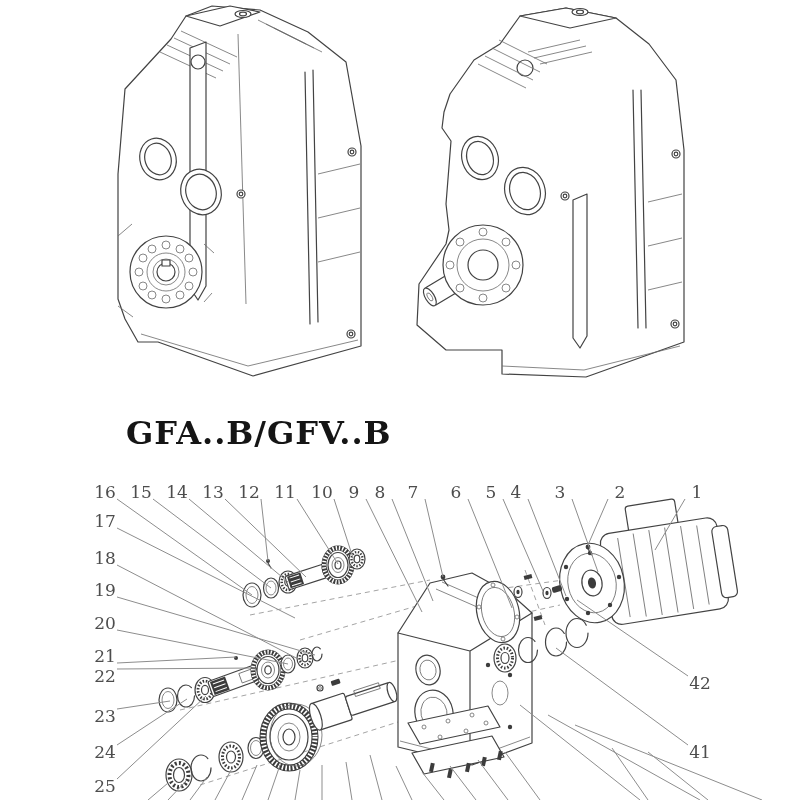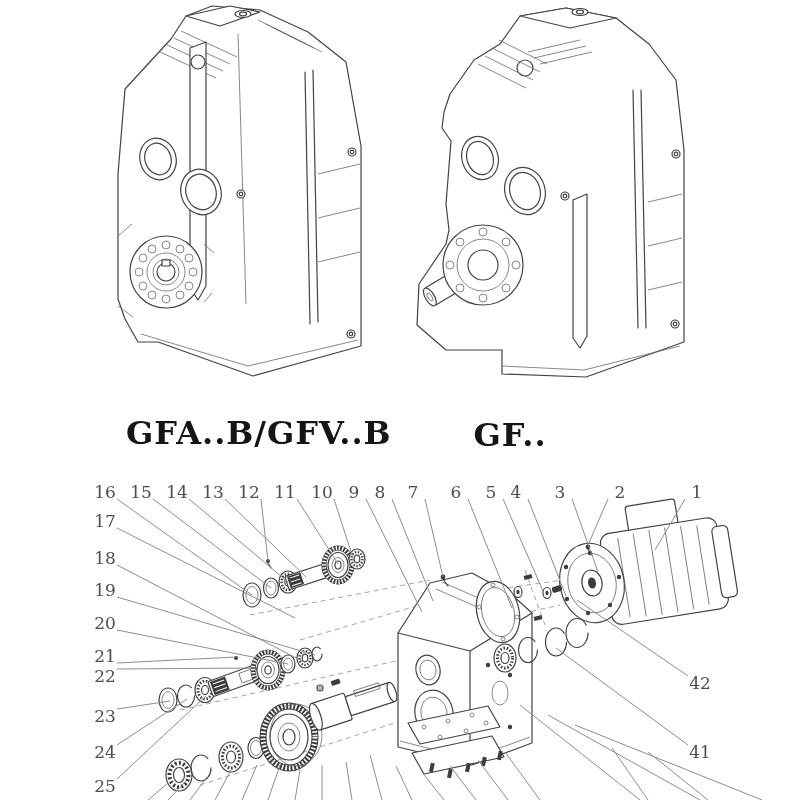--- a/index.html
+++ b/index.html
@@ -144,7 +144,6 @@
   </svg>
 
   <div class="caption" style="left:126px;top:414px;width:248px">GFA..B/GFV..B</div>
-  <div class="caption" style="left:440px;top:416px;width:140px">GF..</div>
 
   <svg style="left:0;top:465px" width="800" height="335" viewBox="0 0 800 335">
 

